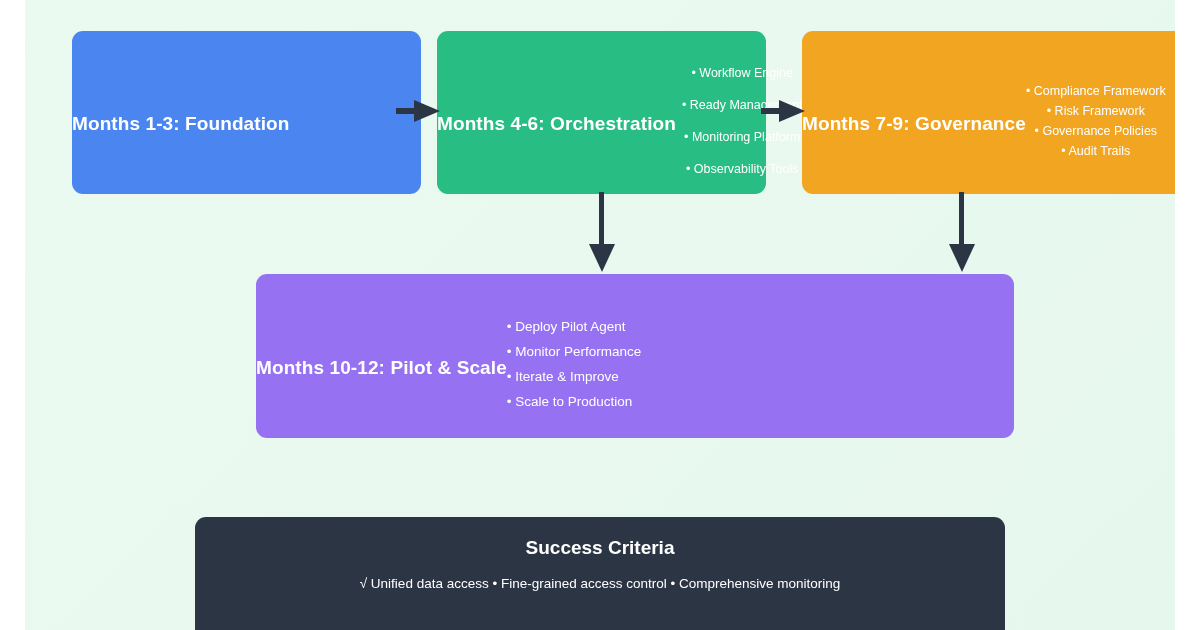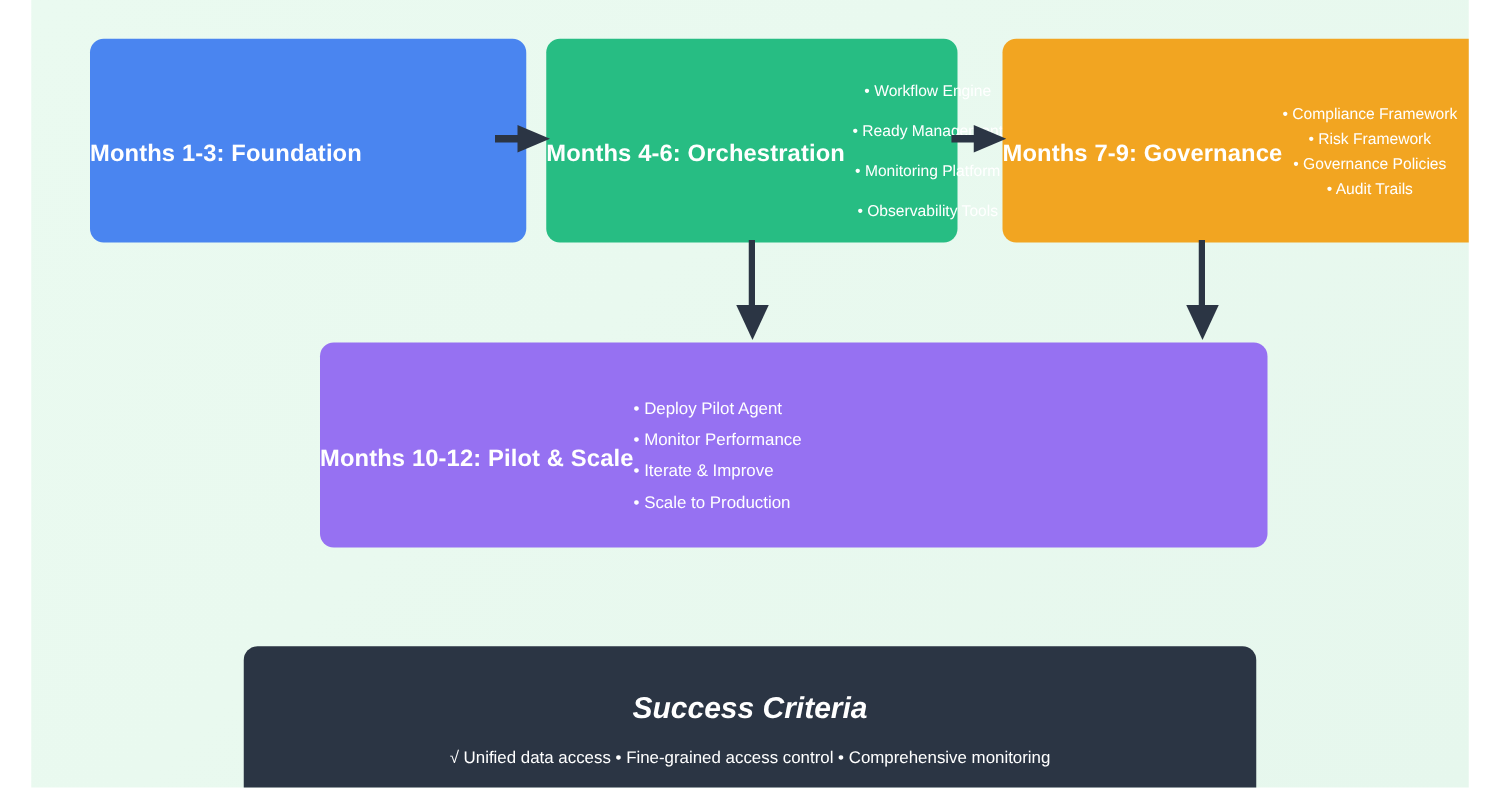--- a/index.html
+++ b/index.html
@@ -115,11 +115,10 @@
     box-sizing: border-box;
   }
   #success-title {
-    font-size: 24px;
+    font-size: 19px;
     font-weight: bold;
-    margin-top: 36px;
-    white-space: nowrap;
-    font-style: italic;
+    margin-top: 20px;
+    white-space: nowrap;
   }
   #success-lines {
     margin-top: 17px;

